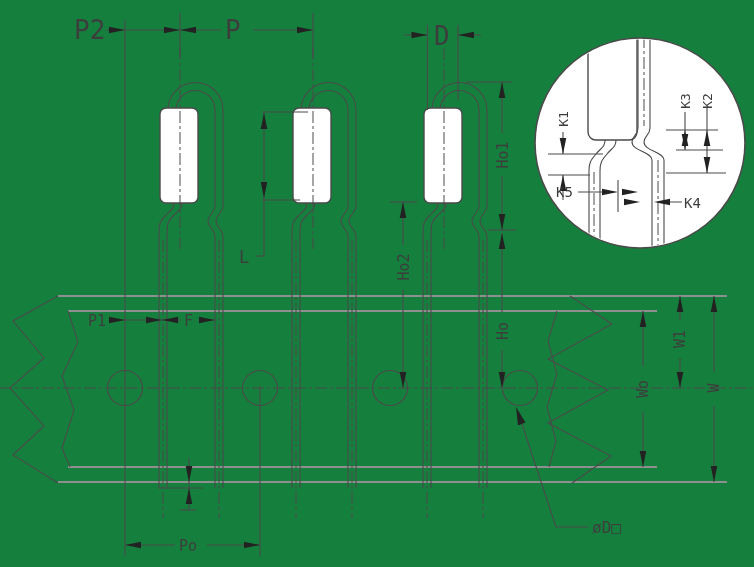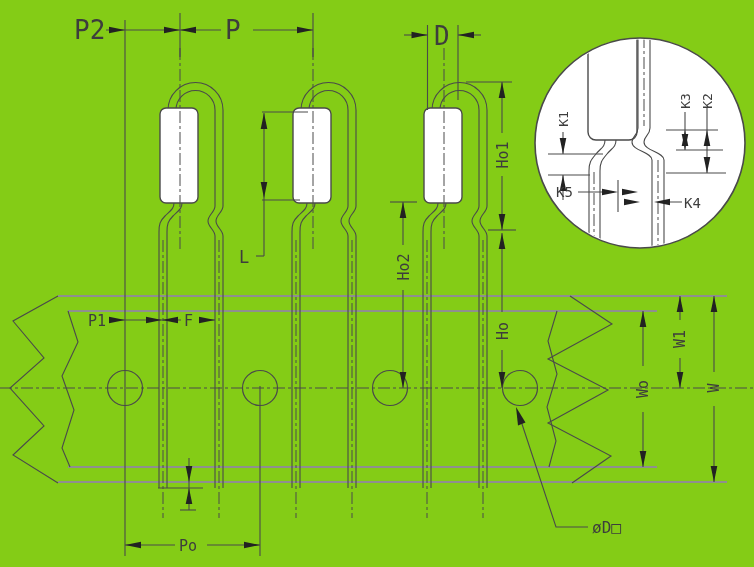--- a/index.html
+++ b/index.html
@@ -3,7 +3,7 @@
 <meta charset="utf-8">
 <style>
   html,body{margin:0;padding:0;background:#ffffff;}
-  #stage{width:754px;height:567px;position:relative;background:#84cc16;overflow:hidden;}
+  #stage{width:754px;height:567px;position:relative;background:#15803d;overflow:hidden;}
   svg text{font-family:"DejaVu Sans Mono","Liberation Mono",monospace;}
 </style>
 </head>

